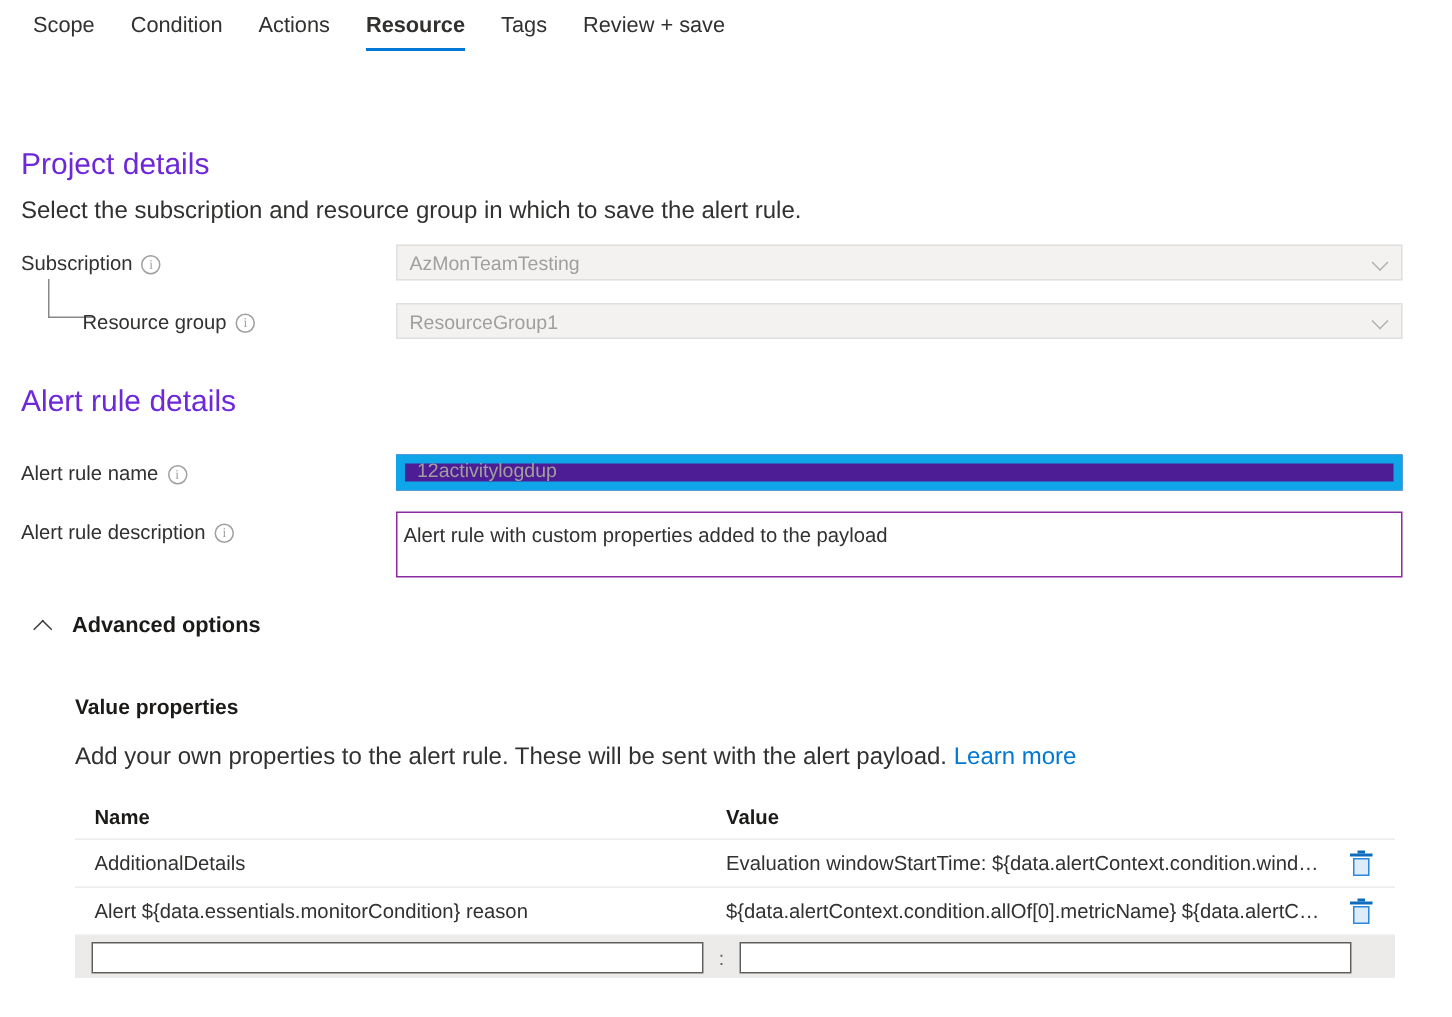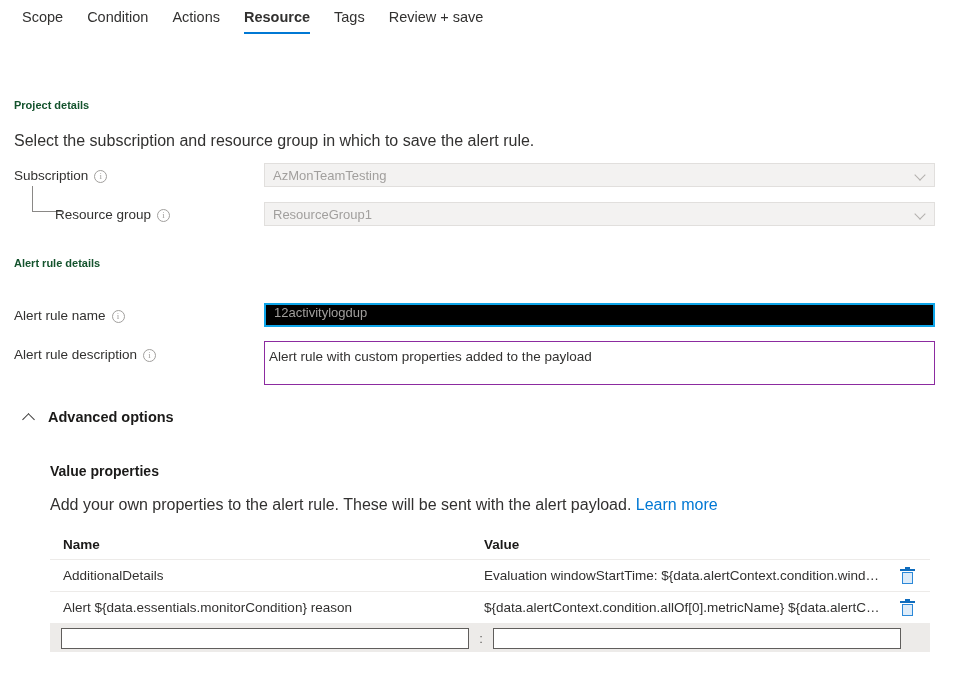--- a/index.html
+++ b/index.html
@@ -45,9 +45,9 @@
   .page { position: relative; padding: 0 14px; }
 
   .section-title {
-    font-size: 11px;
-    font-weight: bold;
-    color: #14532d;
+    font-size: 20px;
+    font-weight: normal;
+    color: #6d28d9;
     margin: 0;
   }
   .field-label {

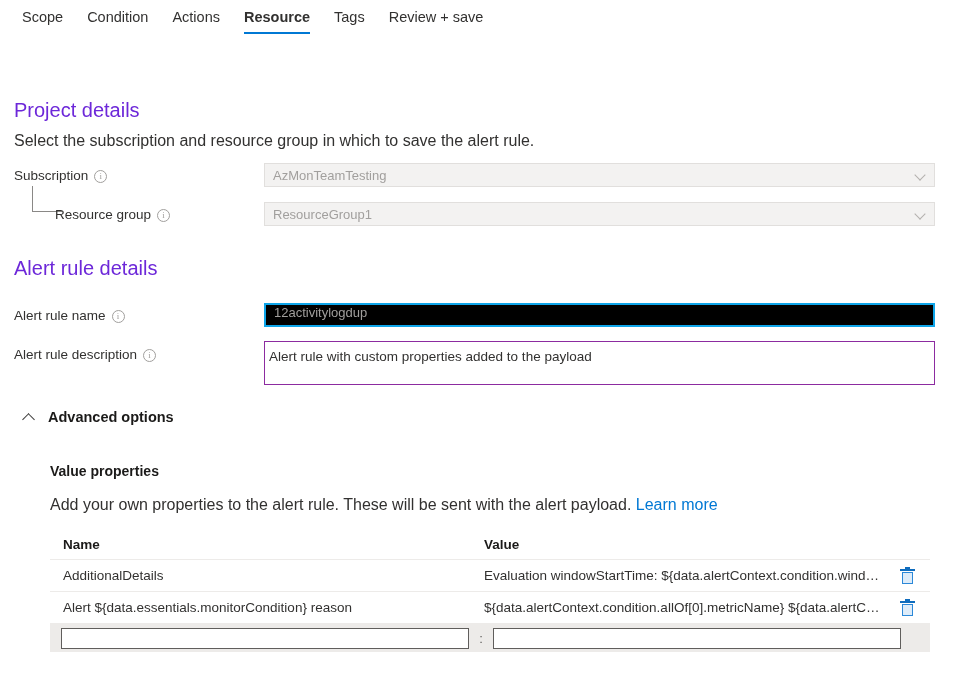--- a/index.html
+++ b/index.html
@@ -114,10 +114,10 @@
 
   .textbox-disabled {
     height: 24px;
-    background: #000000;
-    border: 2px solid #0ea5e9;
-    display: flex;
-    align-items: flex-start;
+    background: #4c1d95;
+    border: 6px solid #0ea5e9;
+    display: flex;
+    align-items: flex-end;
     padding: 0 8px;
     font-size: 13px;
     color: #a19f9d;

